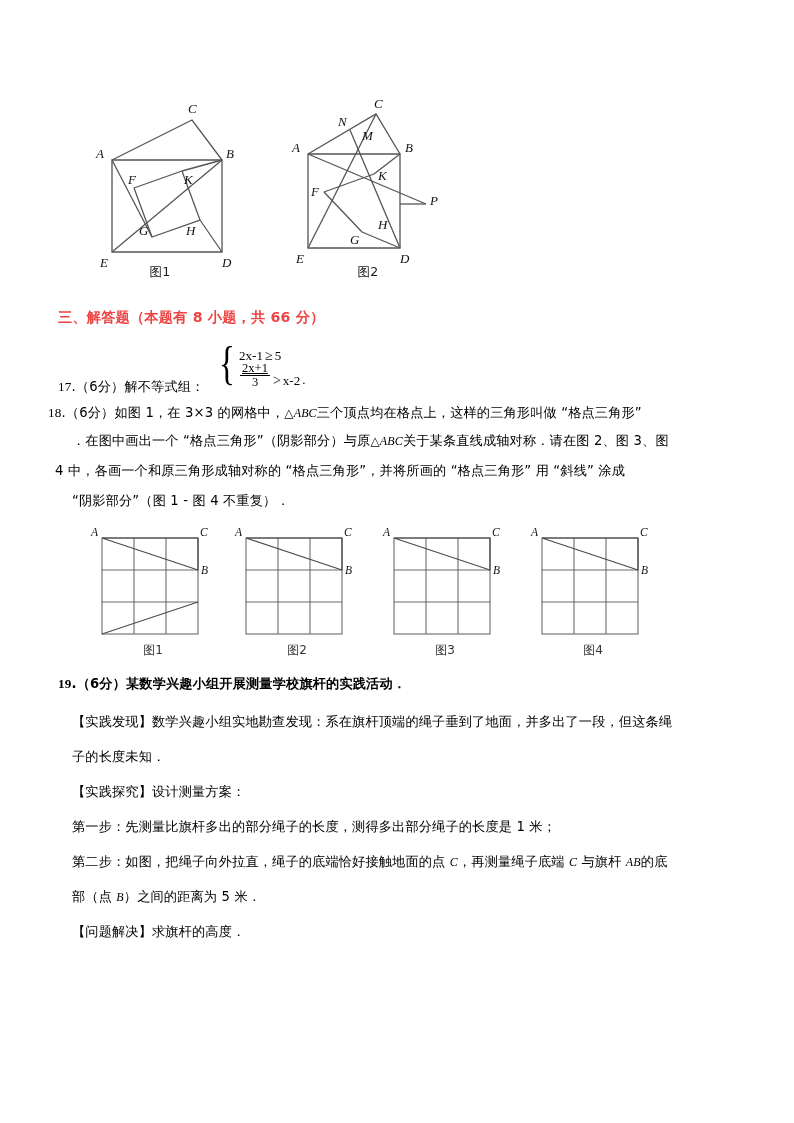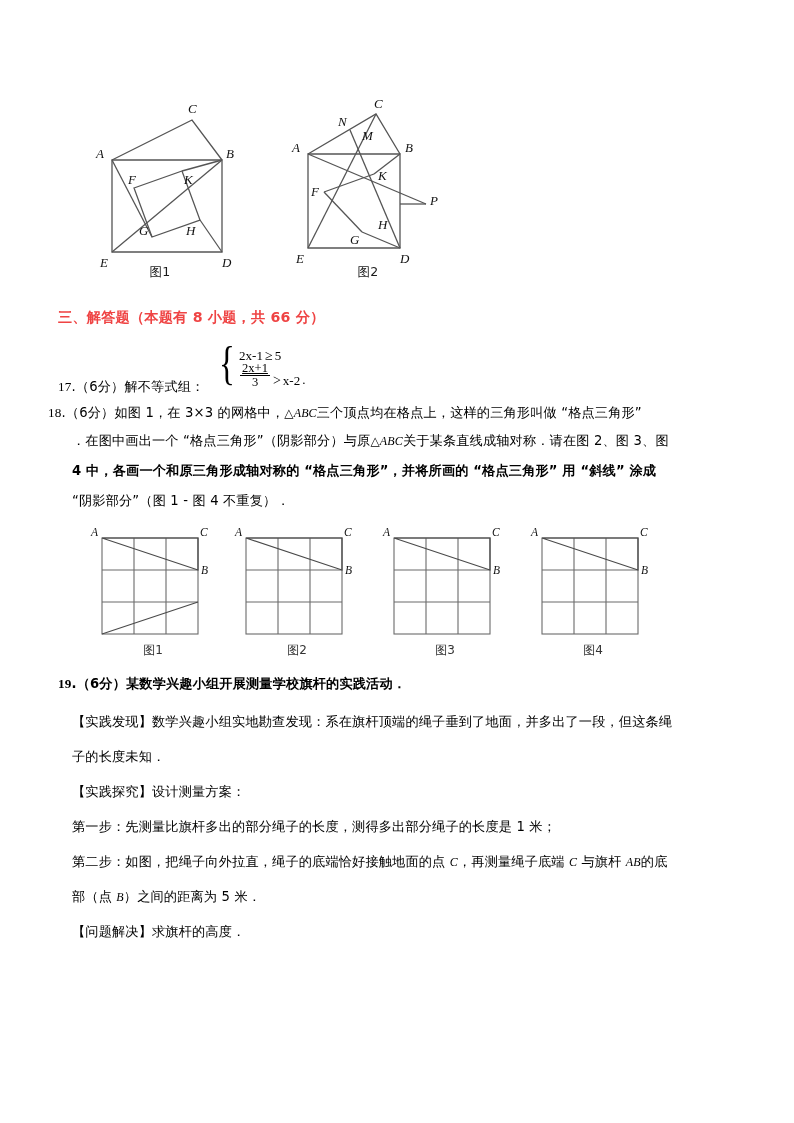--- a/index.html
+++ b/index.html
@@ -273,7 +273,7 @@
     <span>．在图中画出一个 “格点三角形”（阴影部分）与原</span><span class="ital">△ABC</span><span>关于某条直线成轴对称．请在图 2、图 3、图</span>
   </div>
 
-  <div class="q-line" style="left:72px; top:462px;font-weight:bold;">4 中，各画一个和原三角形成轴对称的 “格点三角形”，并将所画的 “格点三角形” 用 “斜线” 涂成</div>
+  <div class="q-line" style="left:55px; top:462px;">4 中，各画一个和原三角形成轴对称的 “格点三角形”，并将所画的 “格点三角形” 用 “斜线” 涂成</div>
 
   <div class="q-line" style="left:72px; top:492px;">“阴影部分”（图 1 - 图 4 不重复）．</div>
 

